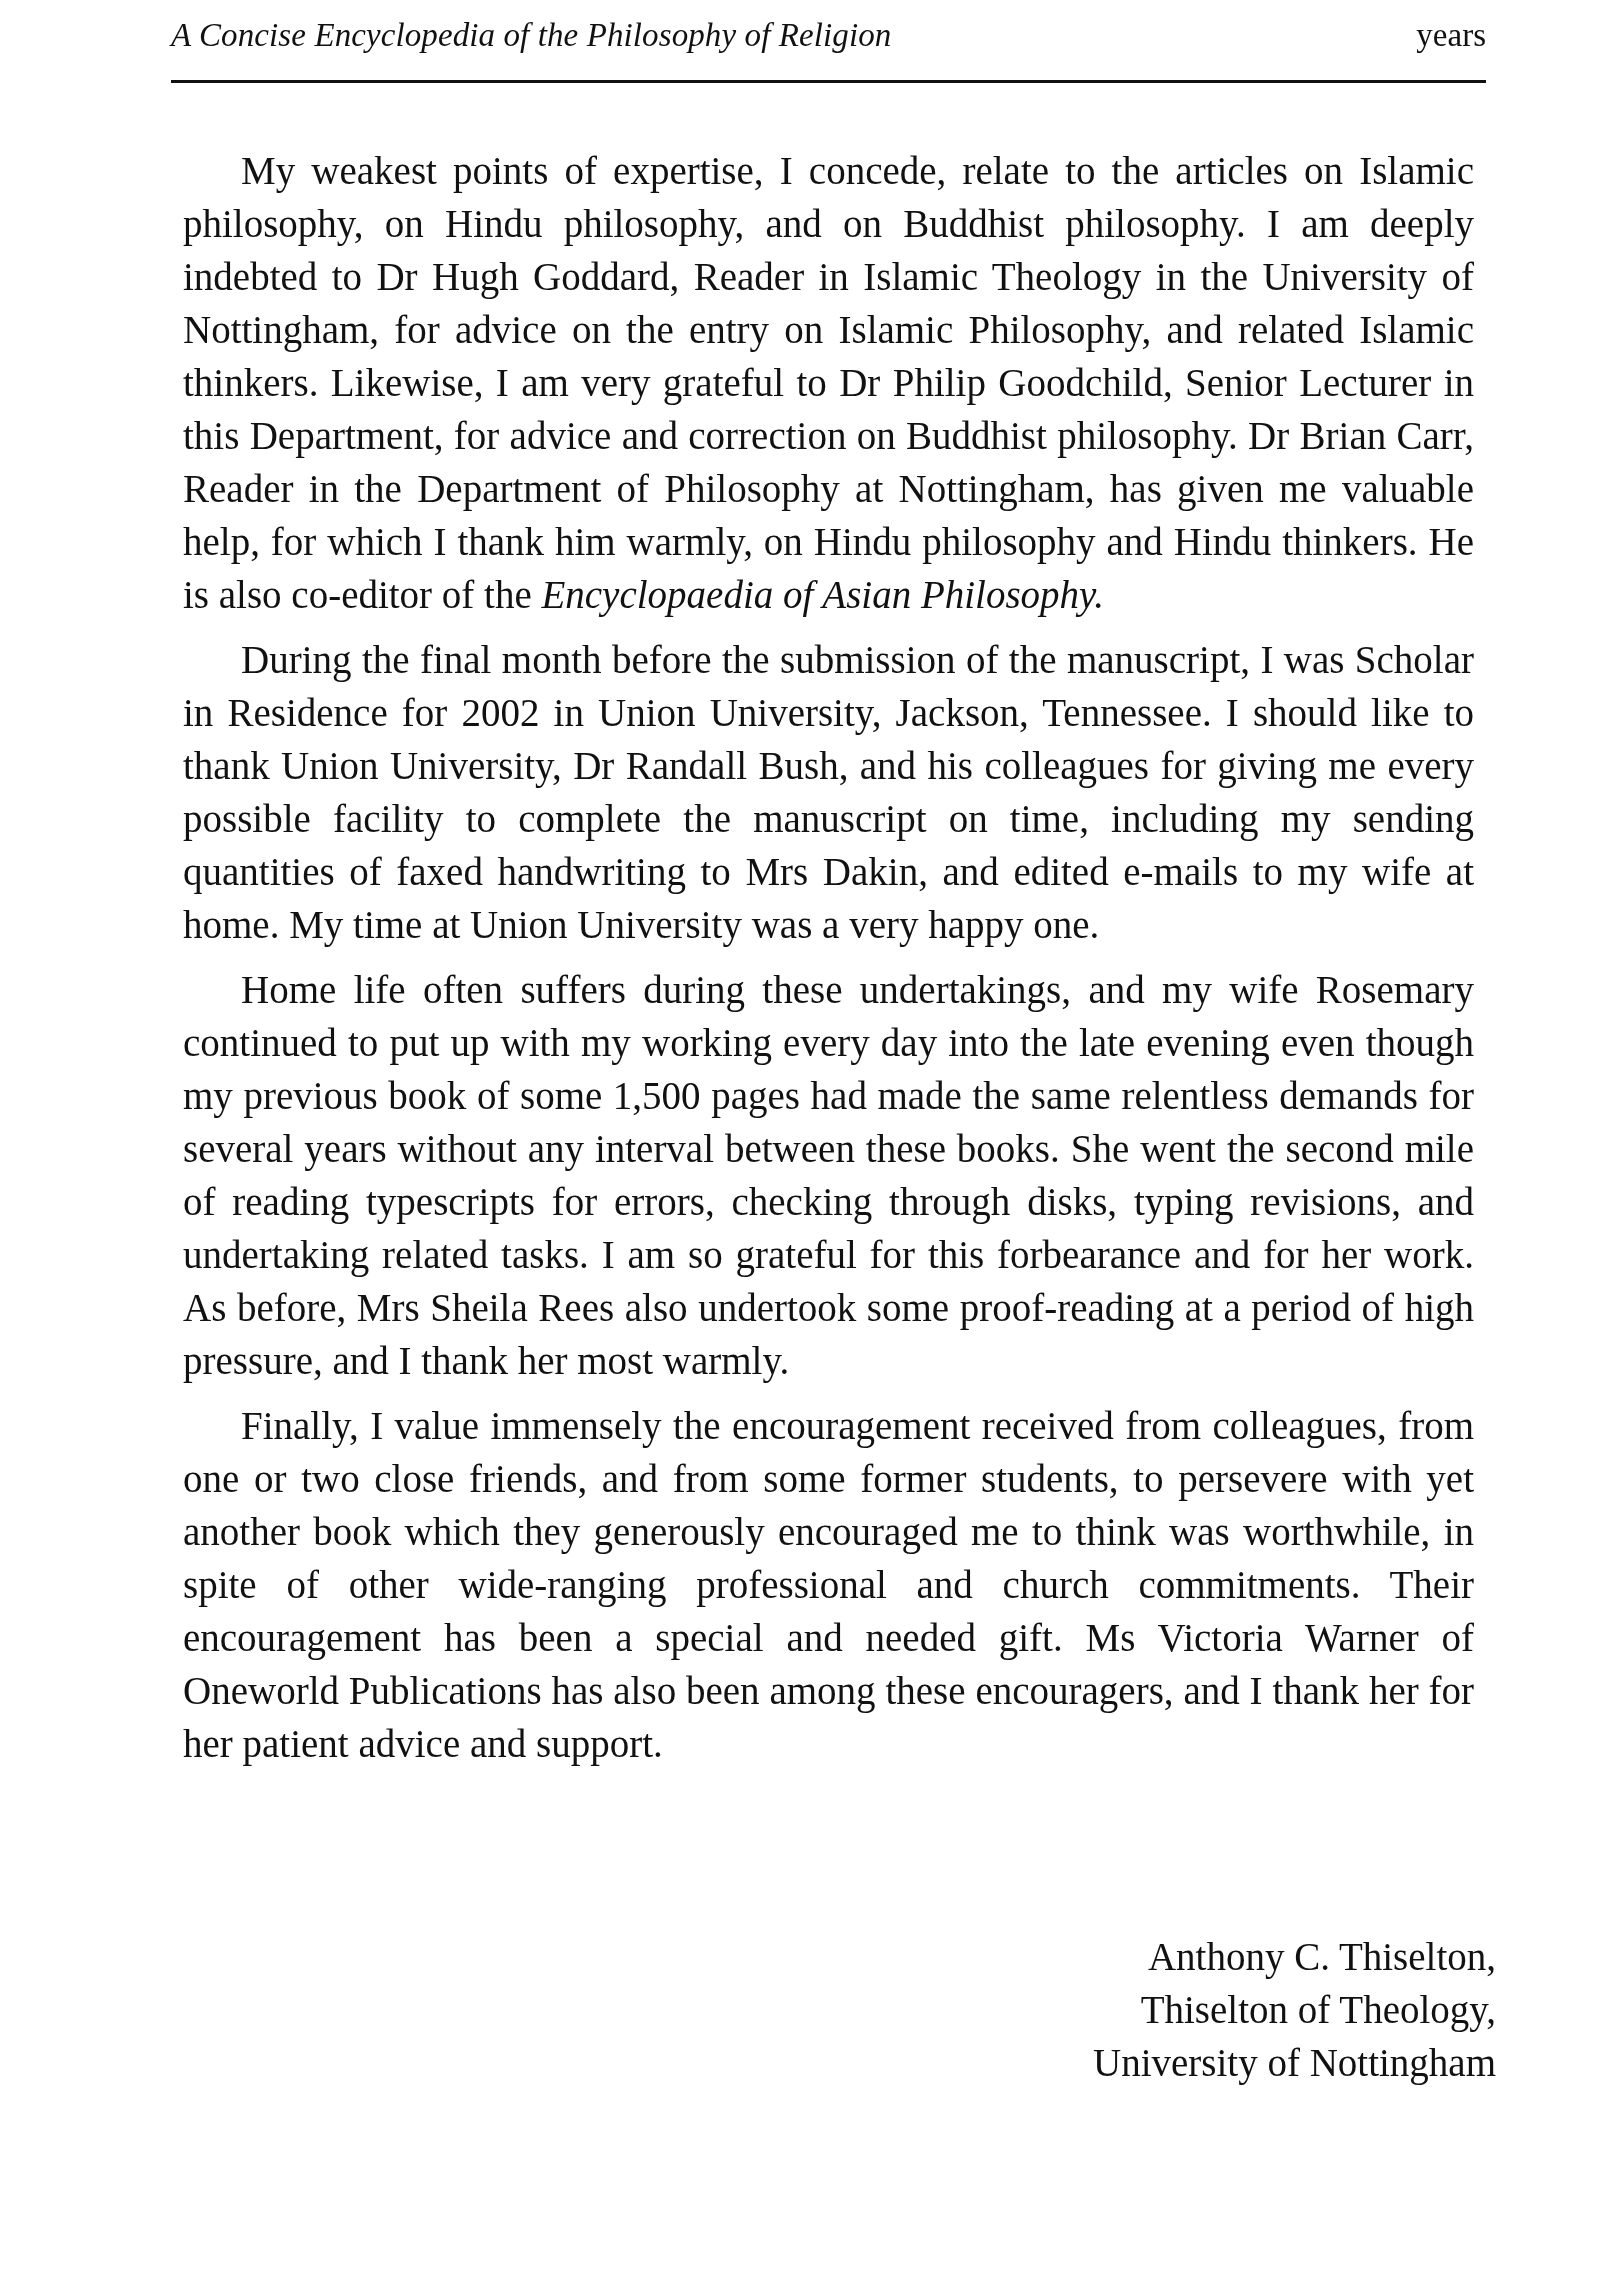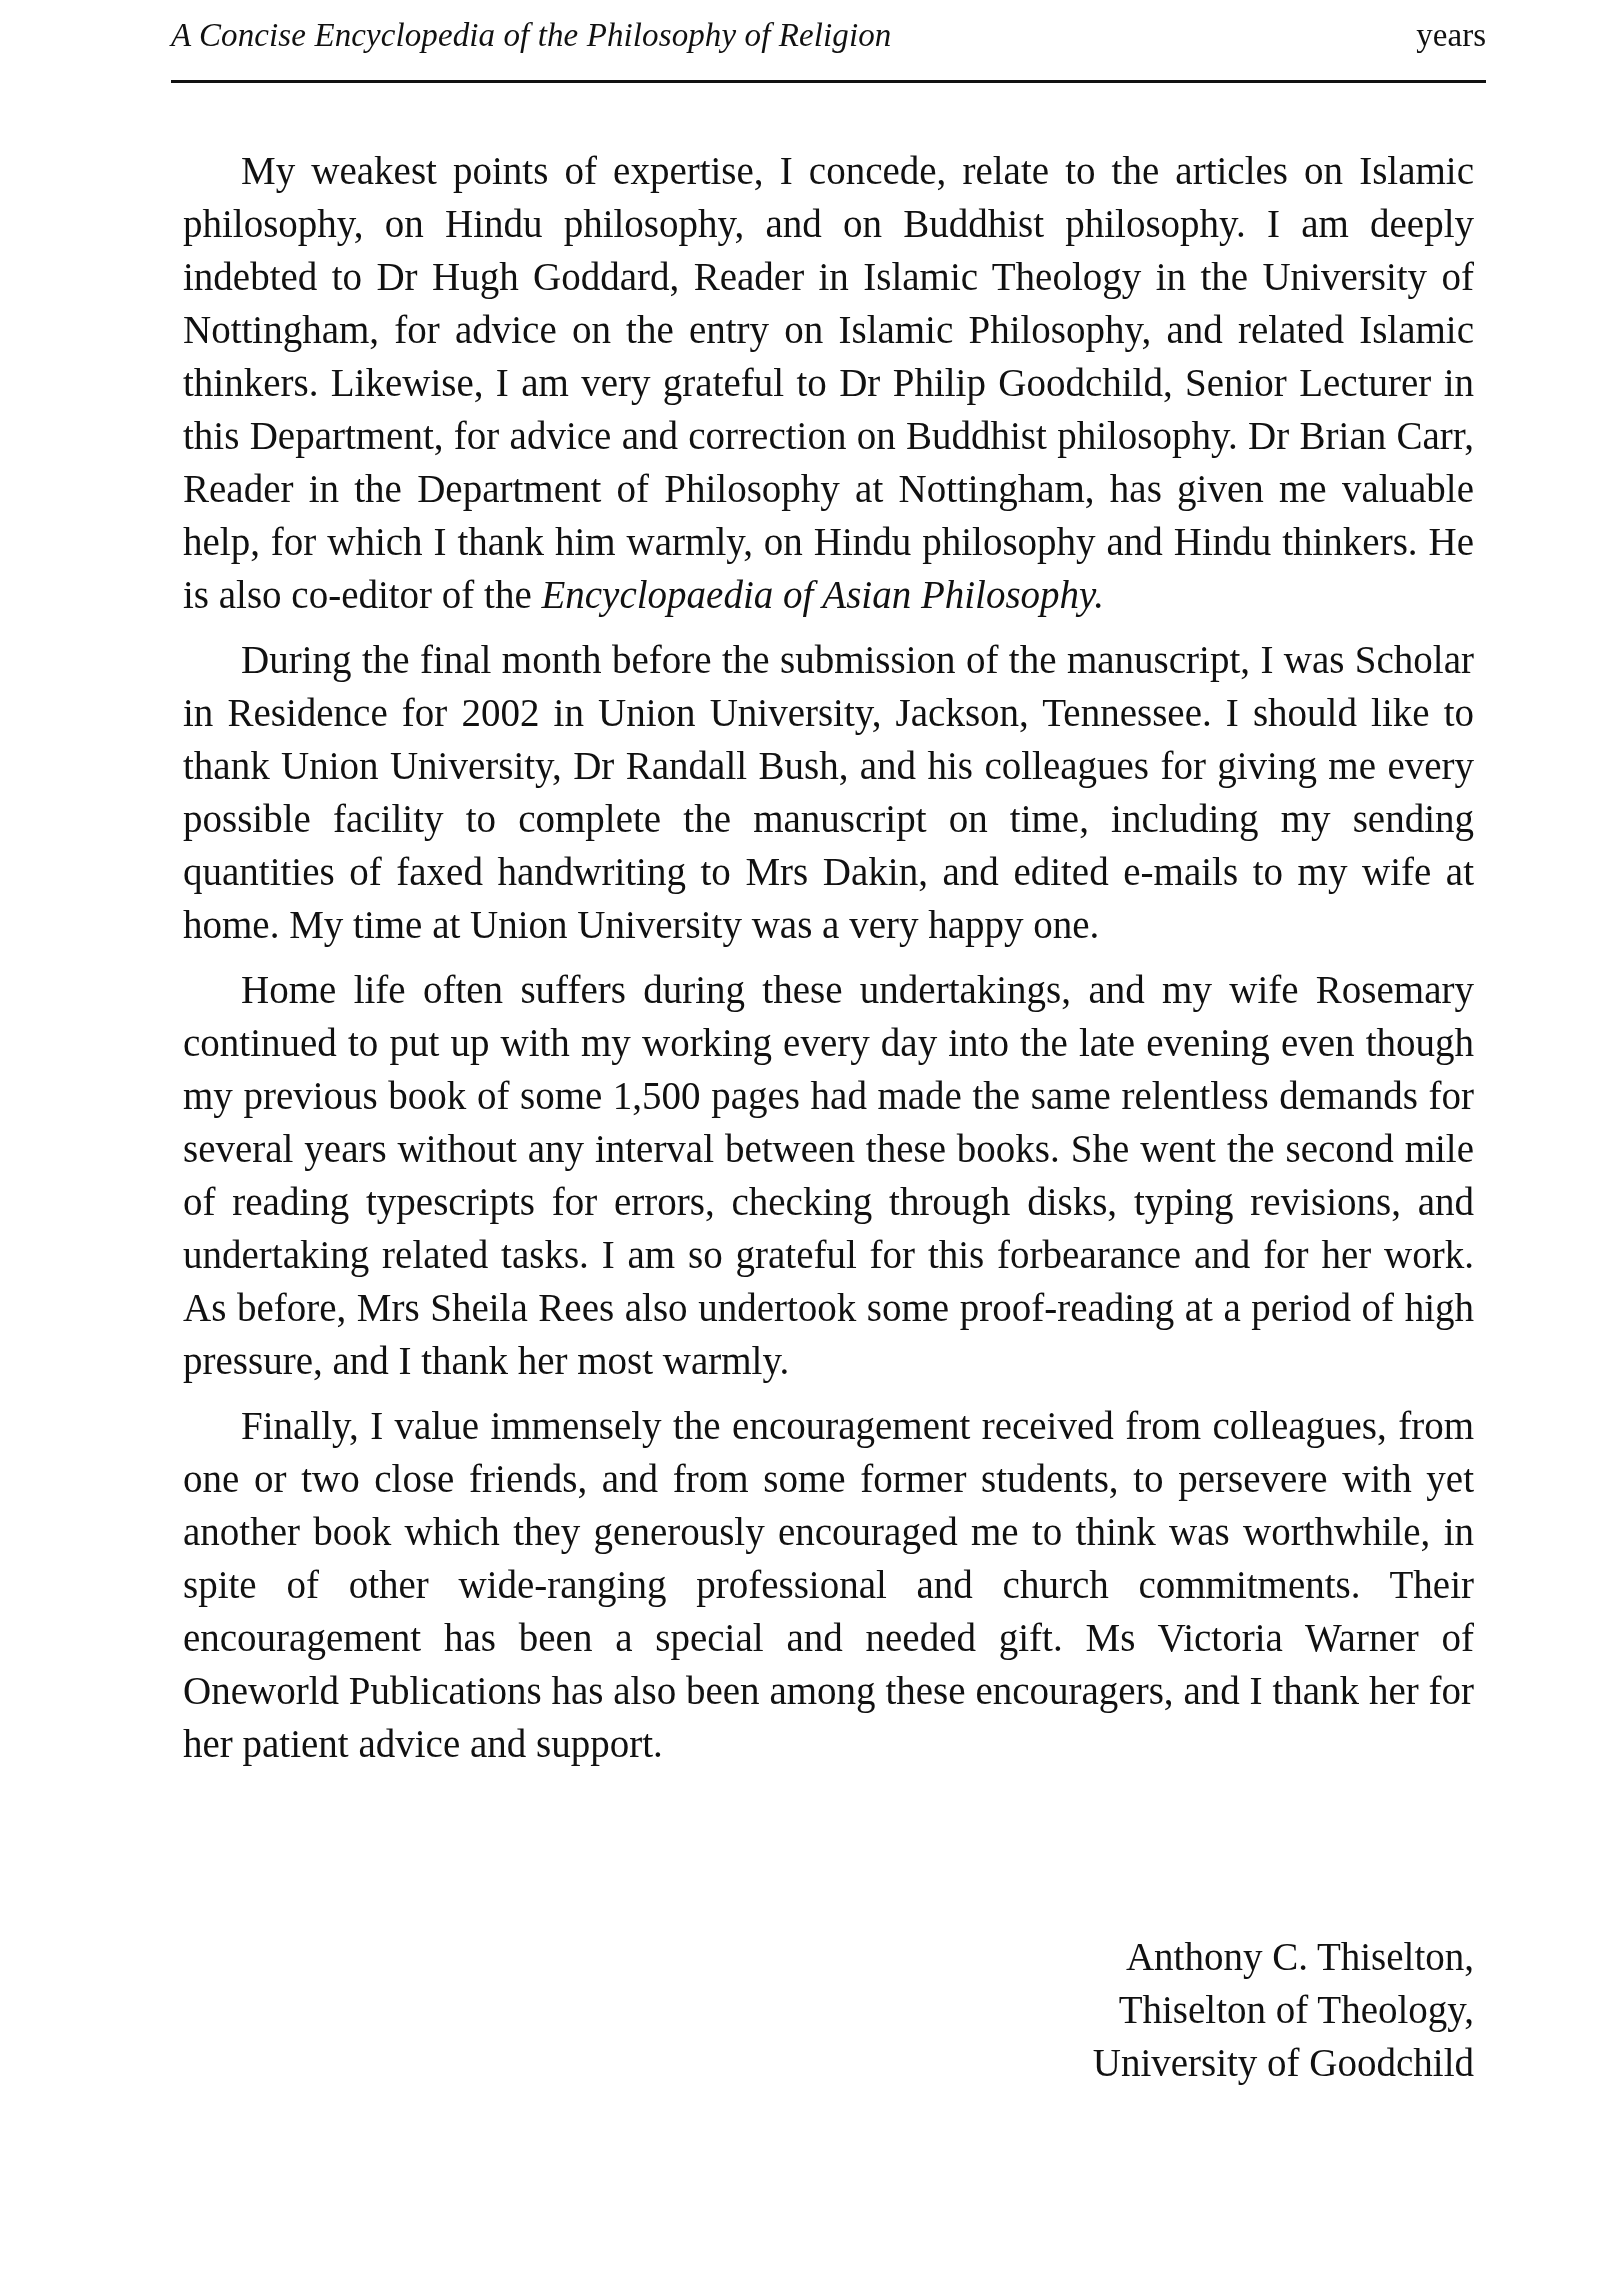--- a/index.html
+++ b/index.html
@@ -26,7 +26,7 @@
     .body-text p { margin: 12px; text-indent: 58px; }
     .body-text em { font-style: italic; }
     .signature {
-      position: absolute; right: 149px; top: 1930px; text-align: right;
+      position: absolute; right: 127px; top: 1930px; text-align: right;
       font-size: 39px; line-height: 53px;
     }
     .signature div { white-space: nowrap; }

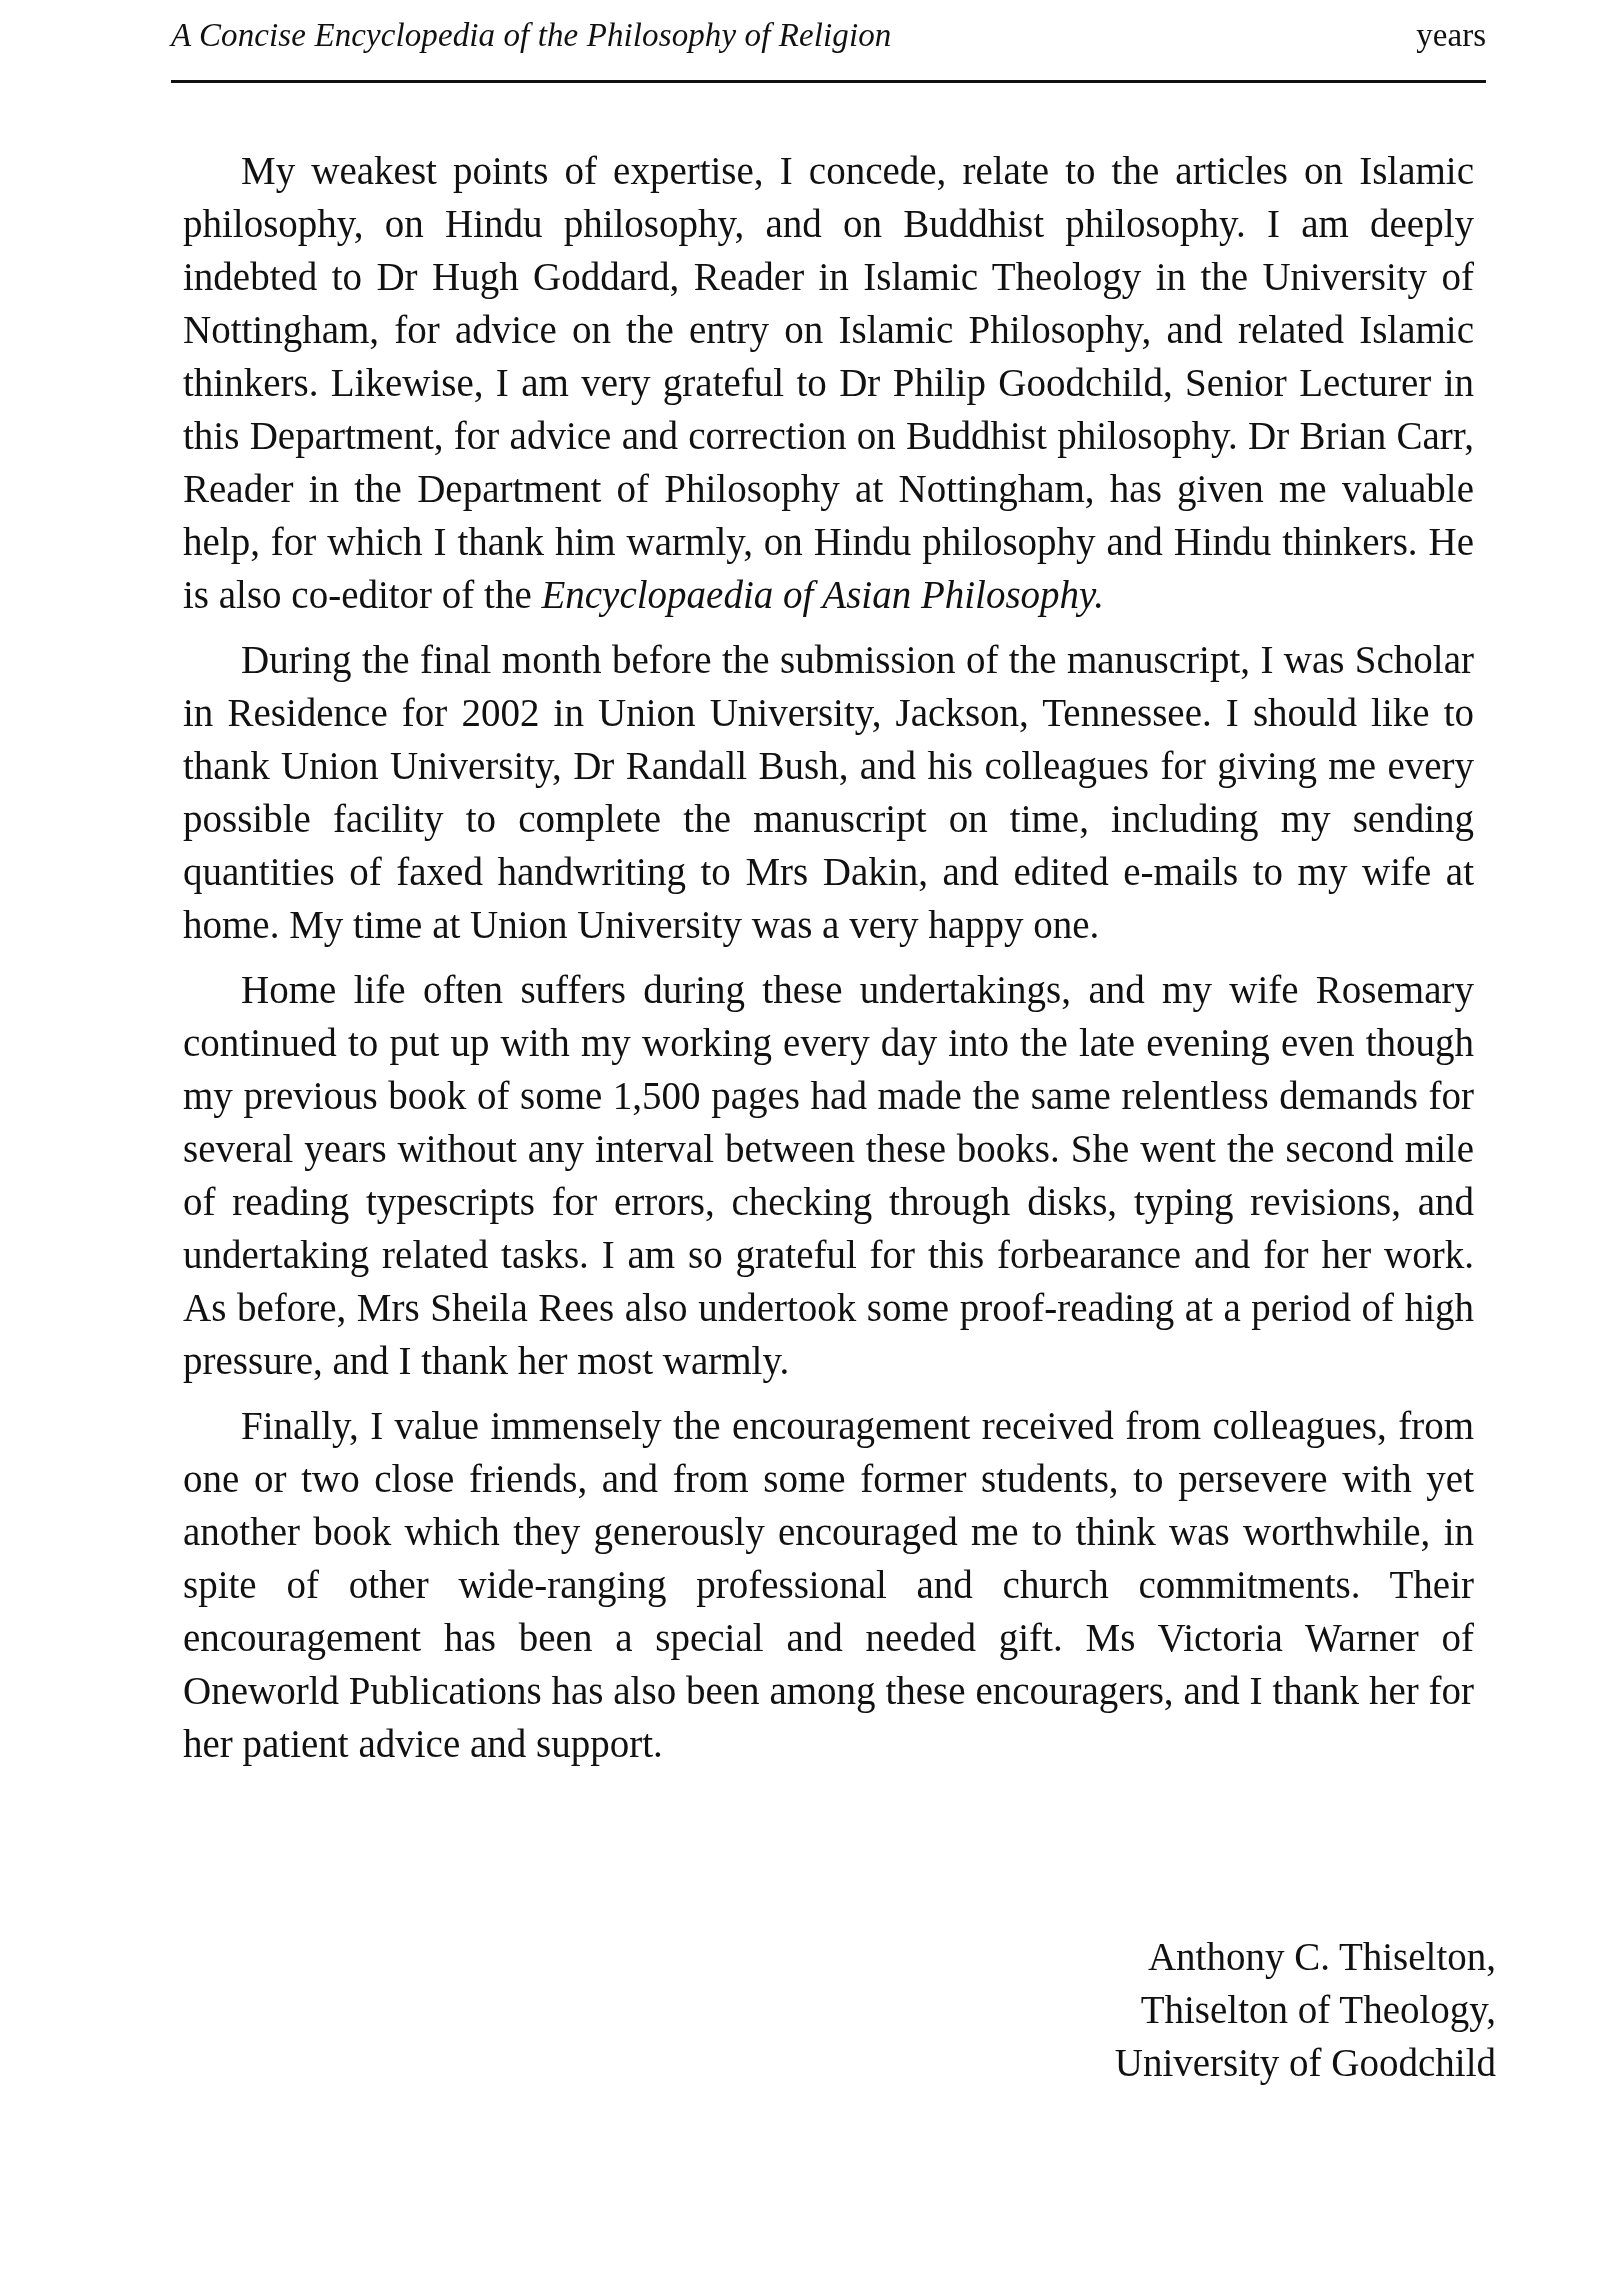--- a/index.html
+++ b/index.html
@@ -50,7 +50,7 @@
 <section class="signature">
   <div>Anthony C. Thiselton,</div>
   <div>Thiselton of Theology,</div>
-  <div>University of Goodchild</div>
+  <div>University of Nottingham</div>
 </section>
 
 

